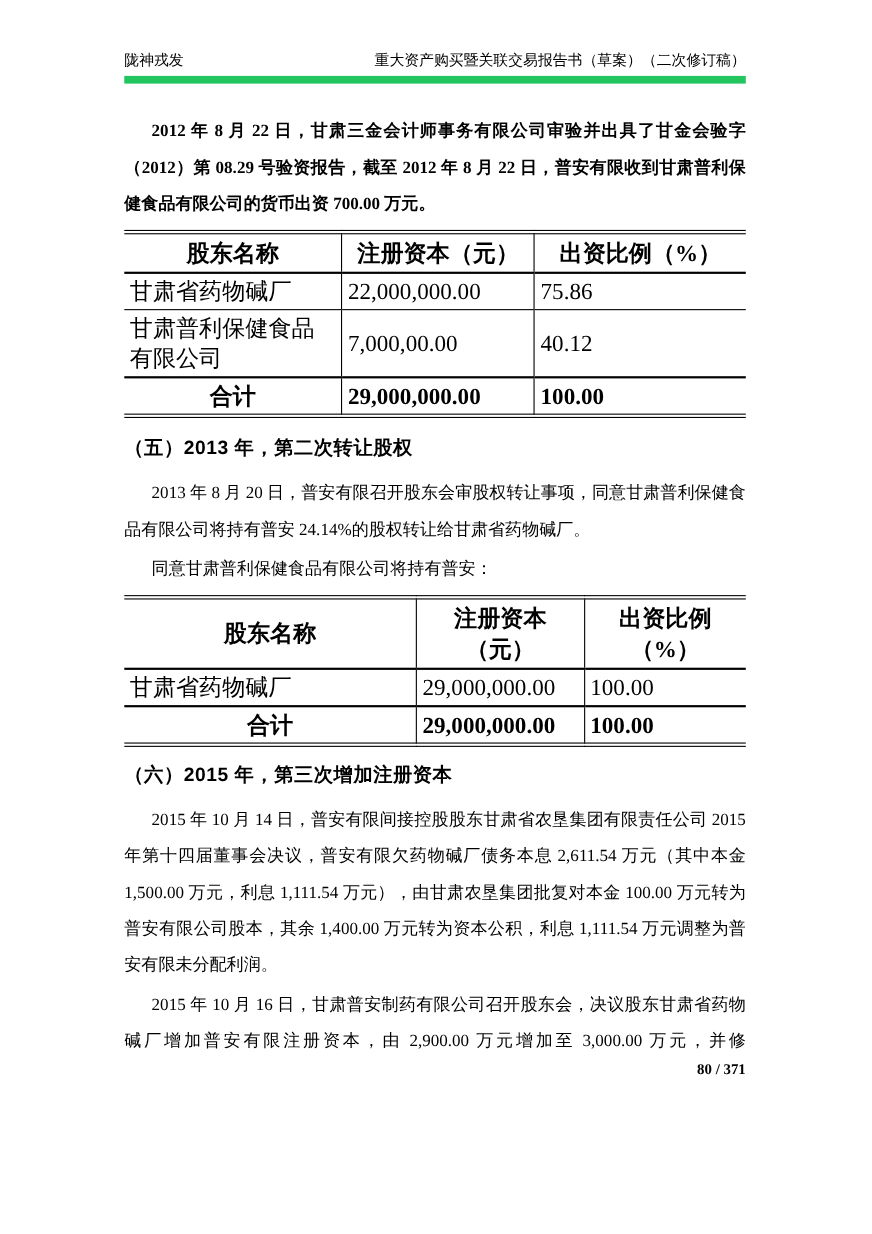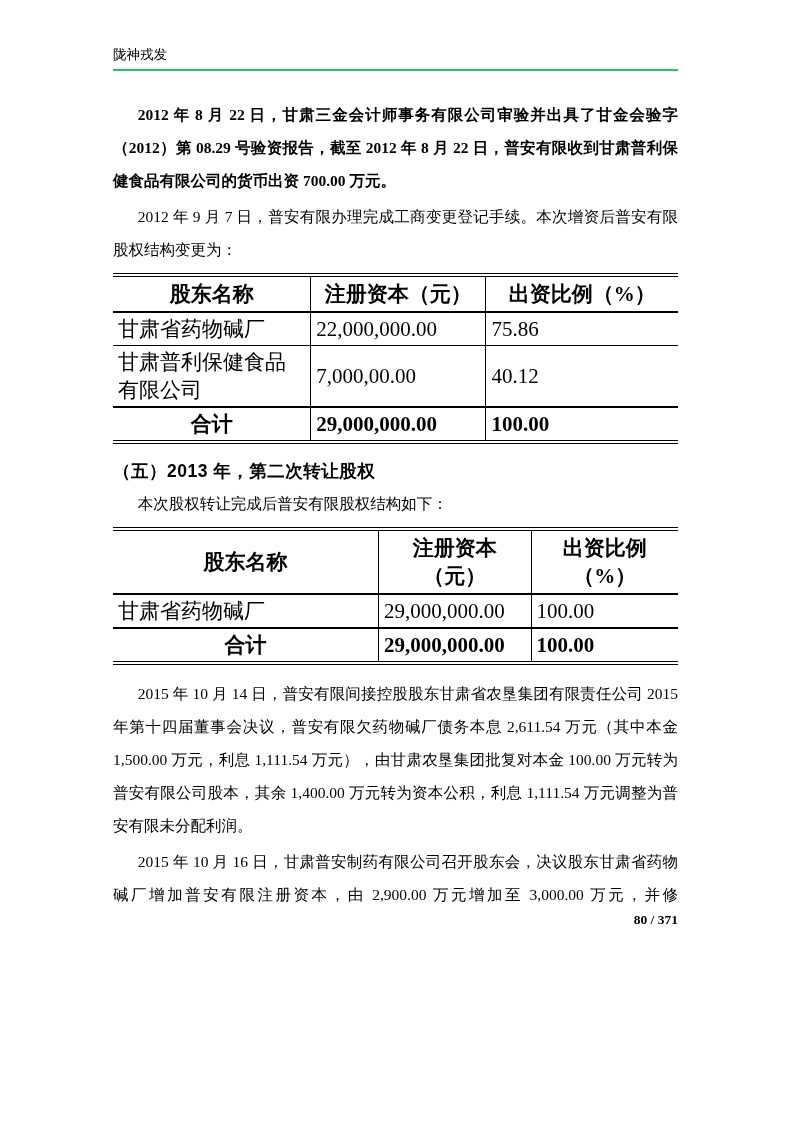--- a/index.html
+++ b/index.html
@@ -22,7 +22,7 @@
     font-size: 13.5px;
     line-height: 18px;
     padding-bottom: 5px;
-    border-bottom: 2px solid #22c55e;
+    border-bottom: 7px solid #22c55e;
   }
   .para {
     font-size: 15.5px;

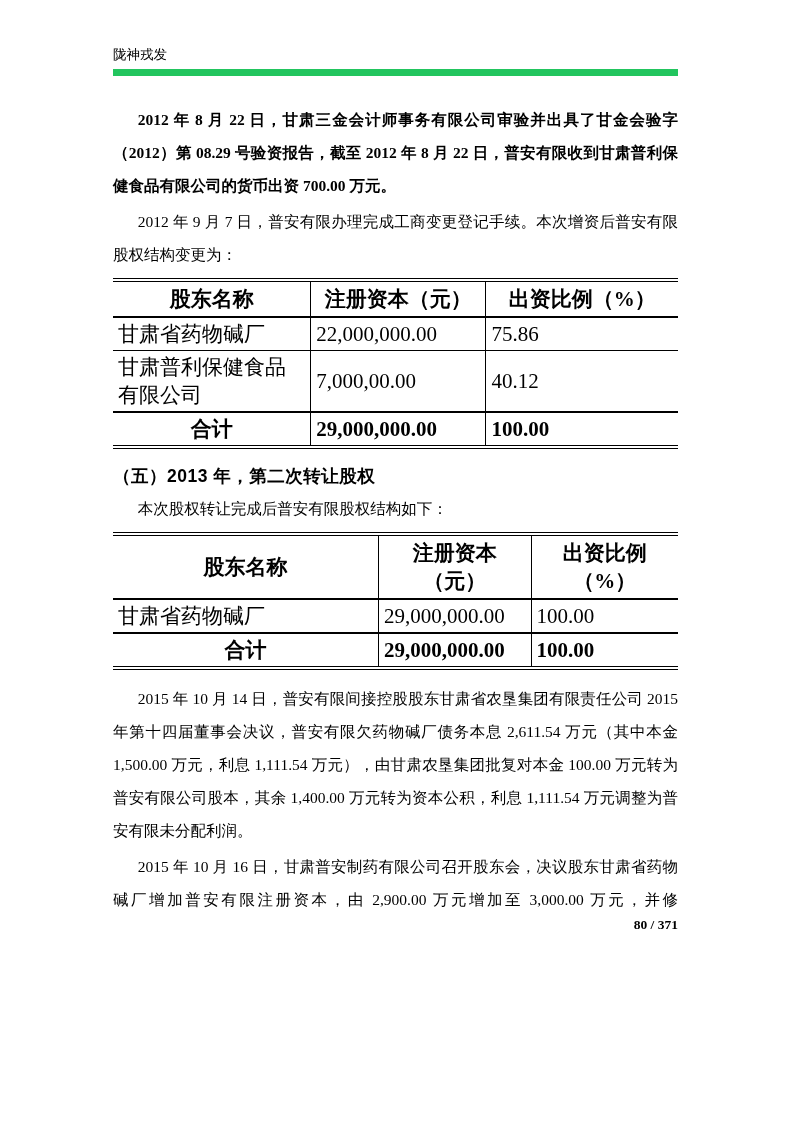--- a/index.html
+++ b/index.html
@@ -82,6 +82,7 @@
 
   <div class="doc-header">
     <span>陇神戎发</span>
+    <span>重大资产购买暨关联交易报告书（草案）（二次修订稿）</span>
   </div>
 
   <p class="para first">2012 年 8 月 22 日，甘肃三金会计师事务有限公司审验并出具了甘金会验字（2012）第 08.29 号验资报告，截至 2012 年 8 月 22 日，普安有限收到甘肃普利保健食品有限公司的货币出资 700.00 万元。</p>

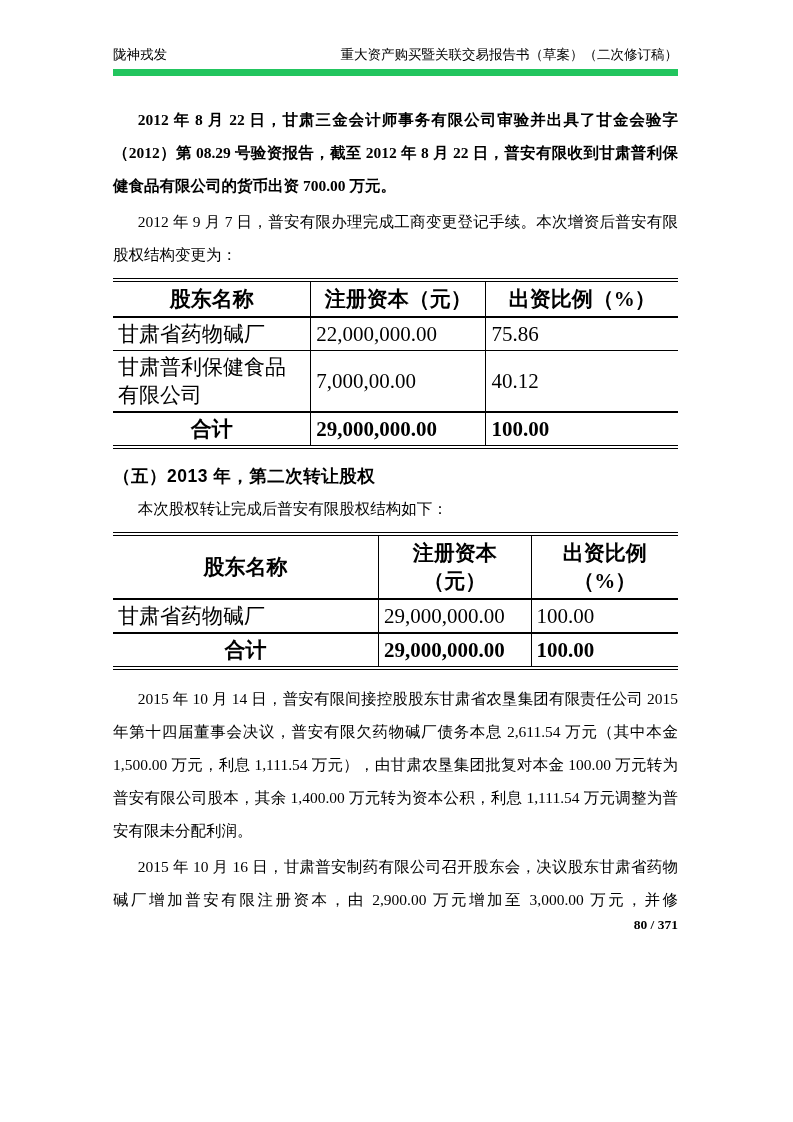--- a/index.html
+++ b/index.html
@@ -87,7 +87,6 @@
 
   <p class="para first">2012 年 8 月 22 日，甘肃三金会计师事务有限公司审验并出具了甘金会验字（2012）第 08.29 号验资报告，截至 2012 年 8 月 22 日，普安有限收到甘肃普利保健食品有限公司的货币出资 700.00 万元。</p>
 
-  <p class="para">2012 年 9 月 7 日，普安有限办理完成工商变更登记手续。本次增资后普安有限股权结构变更为：</p>
 
   <table class="shareholding">
     <colgroup>

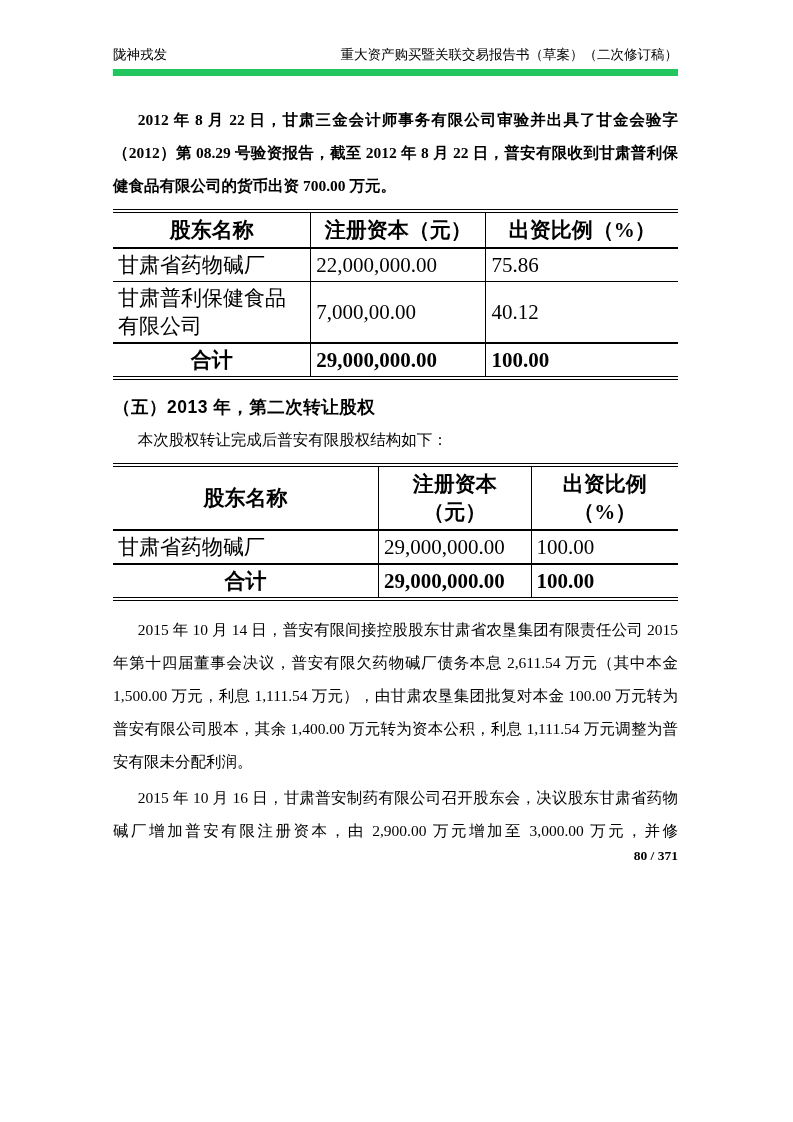--- a/index.html
+++ b/index.html
@@ -120,6 +120,7 @@
 
   <h2 class="section-heading">（五）2013 年，第二次转让股权</h2>
 
+  <p class="para after-heading">2013 年 8 月 20 日，普安有限召开股东会审股权转让事项，同意甘肃普利保健食品有限公司将持有普安 24.14%的股权转让给甘肃省药物碱厂。</p>
 
 
   <p class="para">本次股权转让完成后普安有限股权结构如下：</p>

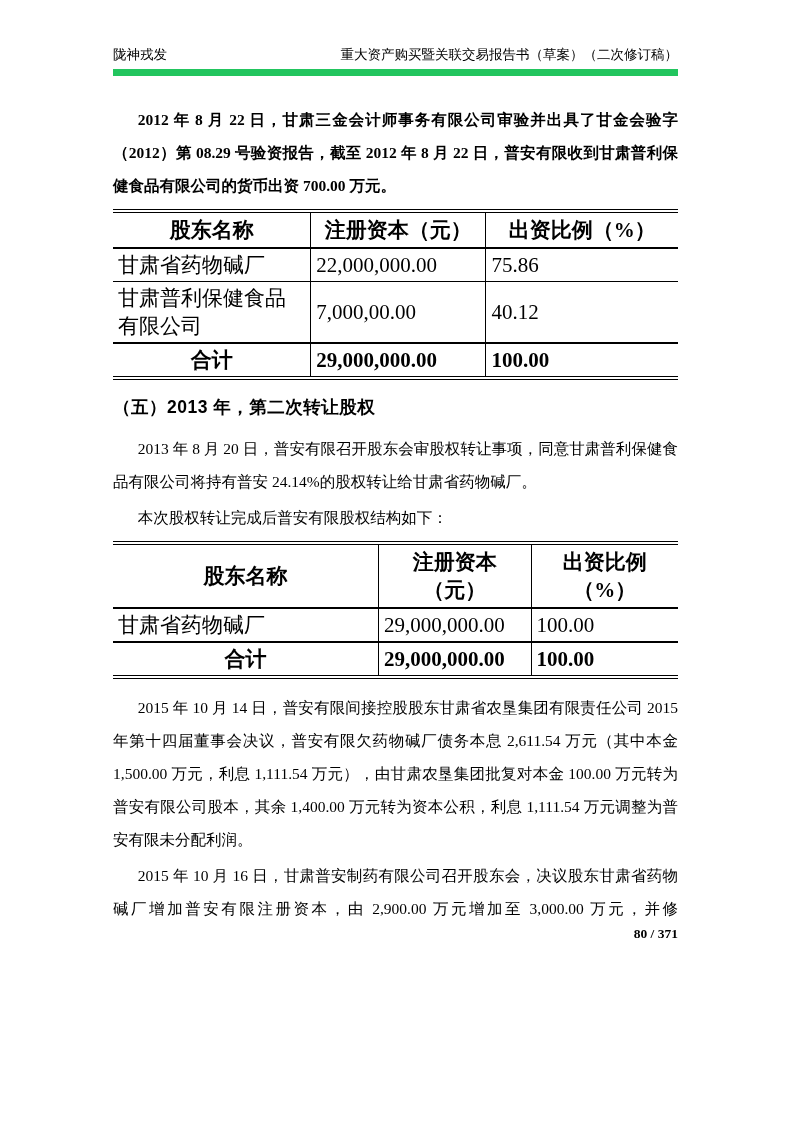--- a/index.html
+++ b/index.html
@@ -123,7 +123,7 @@
   <p class="para after-heading">2013 年 8 月 20 日，普安有限召开股东会审股权转让事项，同意甘肃普利保健食品有限公司将持有普安 24.14%的股权转让给甘肃省药物碱厂。</p>
 
 
-  <p class="para">本次股权转让完成后普安有限股权结构如下：</p>
+  <p class="para">同意甘肃普利保健食品有限公司将持有普安：</p>
 
   <table class="shareholding">
     <colgroup>

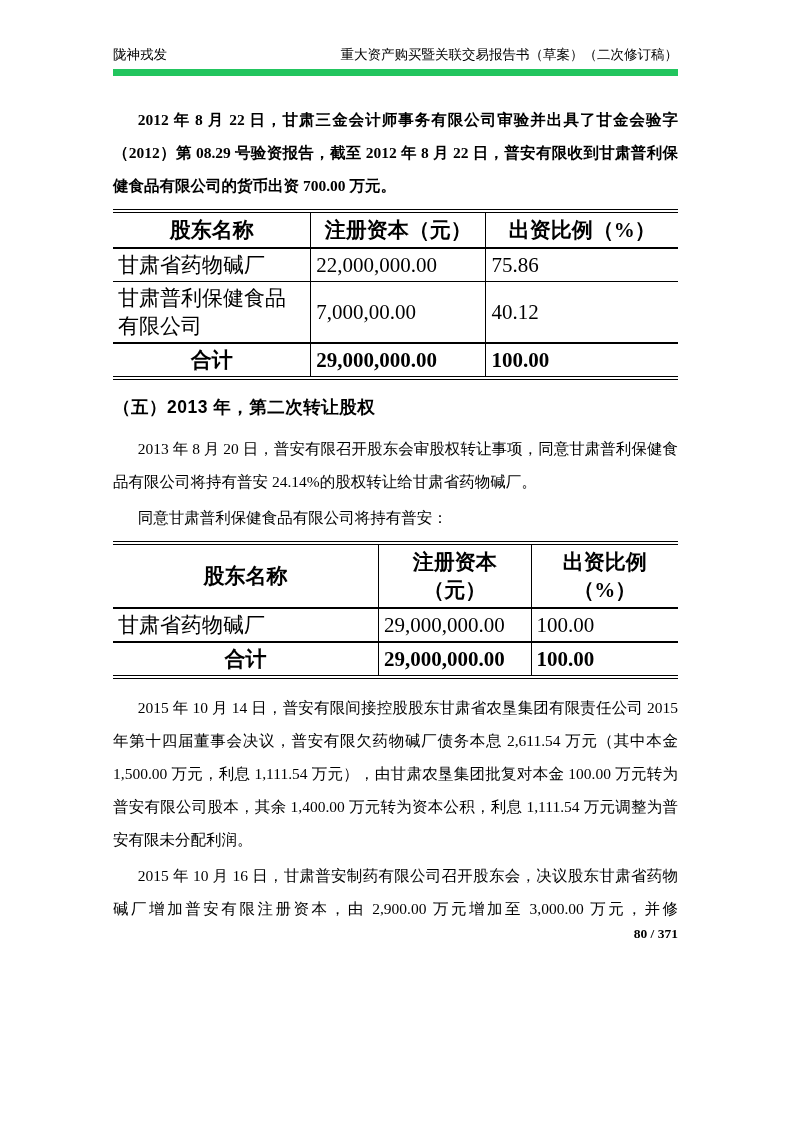--- a/index.html
+++ b/index.html
@@ -150,6 +150,7 @@
   </tbody>
     </table>
 
+  <h2 class="section-heading second">（六）2015 年，第三次增加注册资本</h2>
 
   <p class="para after-heading">2015 年 10 月 14 日，普安有限间接控股股东甘肃省农垦集团有限责任公司 2015 年第十四届董事会决议，普安有限欠药物碱厂债务本息 2,611.54 万元（其中本金 1,500.00 万元，利息 1,111.54 万元），由甘肃农垦集团批复对本金 100.00 万元转为普安有限公司股本，其余 1,400.00 万元转为资本公积，利息 1,111.54 万元调整为普安有限未分配利润。</p>
 

